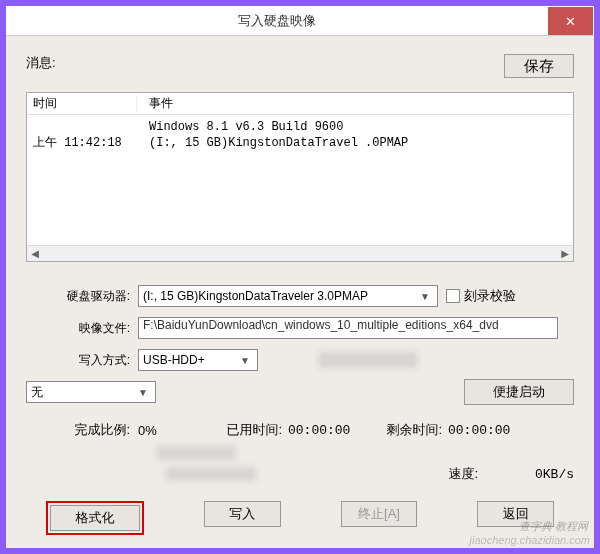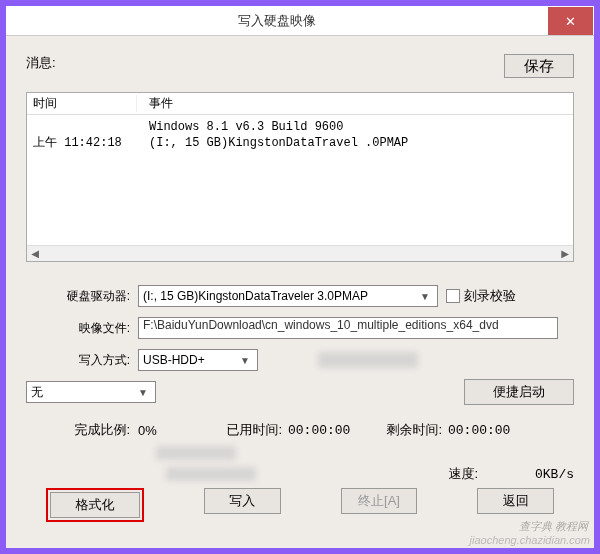--- a/index.html
+++ b/index.html
@@ -41,7 +41,7 @@
 .sval2 { width: 90px; font-family: "Courier New", monospace; }
 .blurred { filter: blur(3px); opacity: 0.7; }
 .divider-gap { height: 16px; position: relative; }
-.bottom-btns { display: flex; gap: 60px; justify-content: center; margin-top: 0; padding: 0 20px; }
+.bottom-btns { display: flex; gap: 60px; justify-content: center; margin-top: 13px; padding: 0 20px; }
 .bottom-btns .btn { width: 90px; }
 .highlight-box { border: 2px solid #d00; padding: 2px; }
 .watermark { position: absolute; right: 4px; bottom: 2px; font-size: 11px; color: #999; opacity: 0.6; font-style: italic; }

